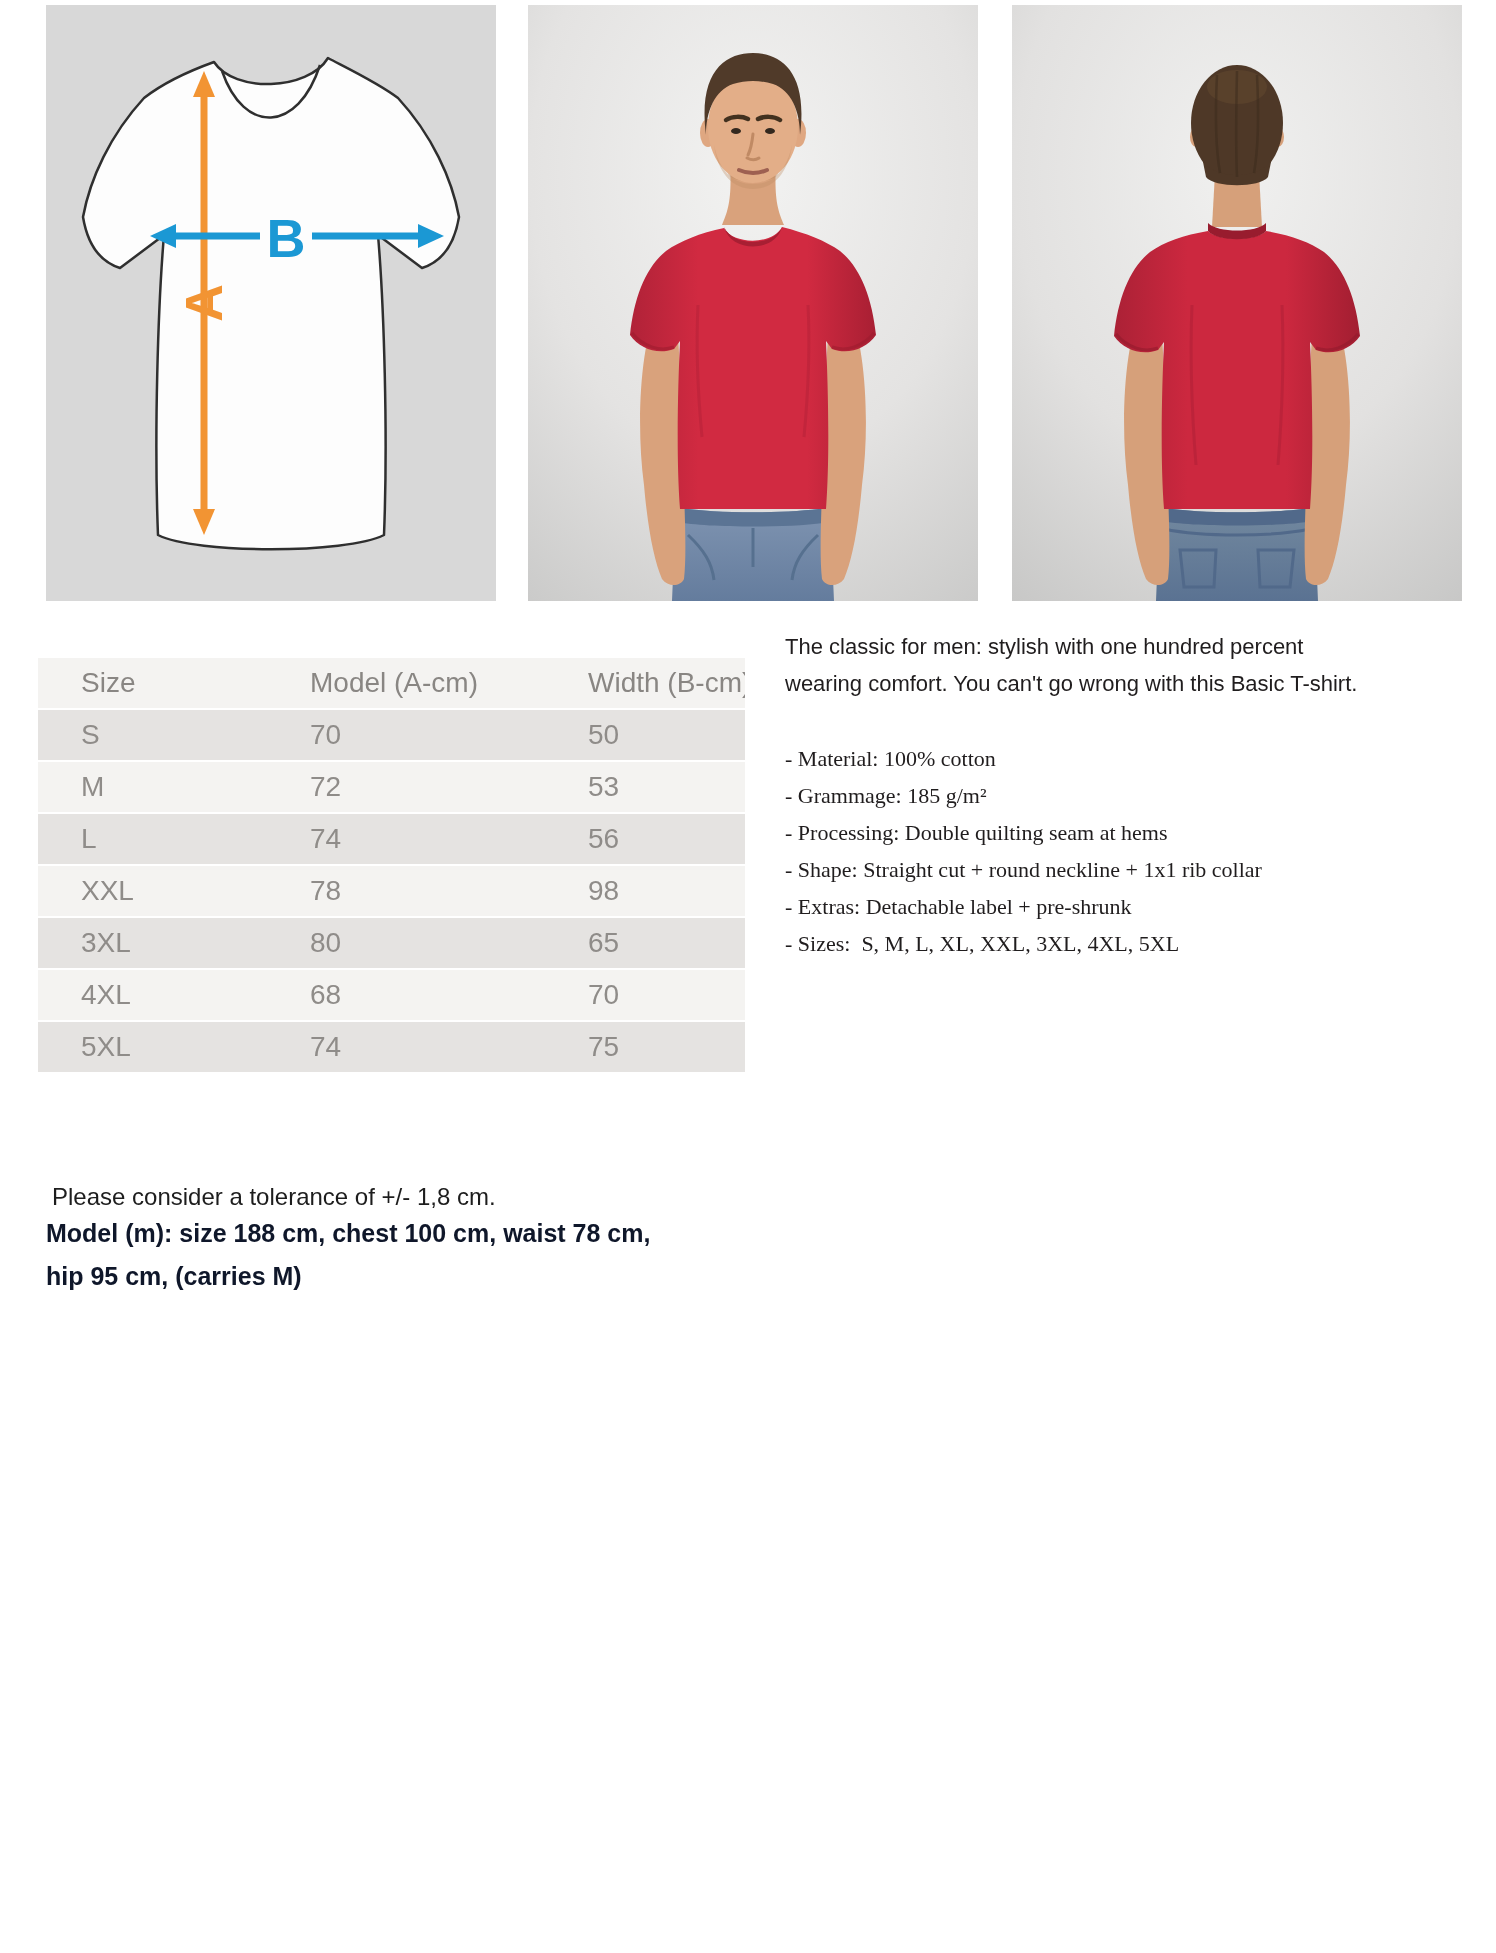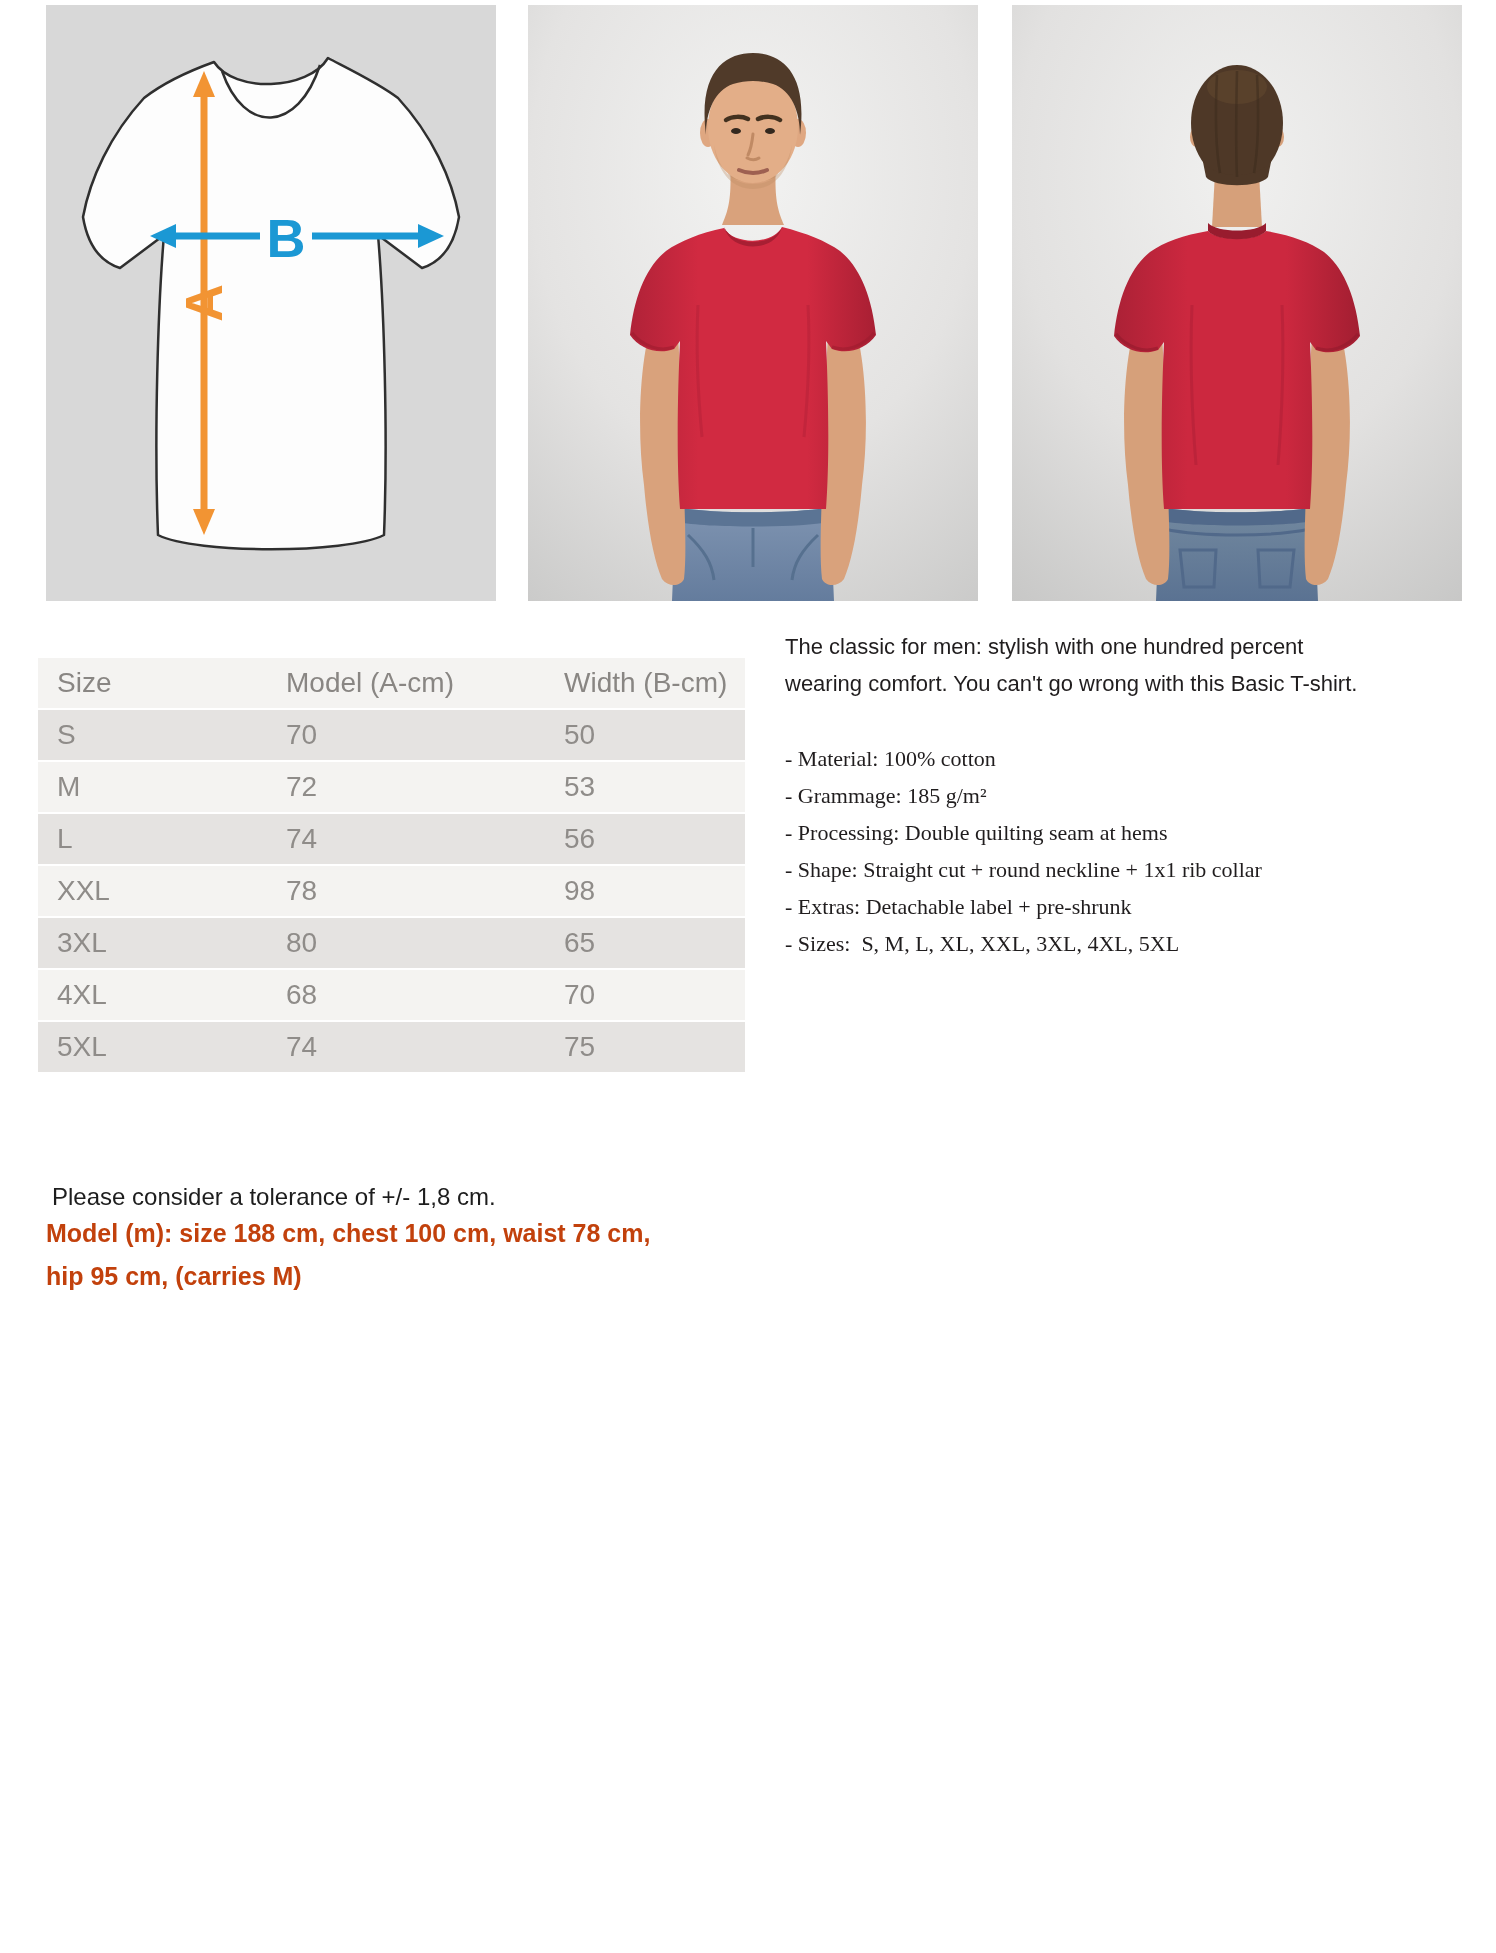--- a/index.html
+++ b/index.html
@@ -23,7 +23,7 @@
   #size-table col.c2{width:278px;}
   #size-table col.c3{width:200px;}
   #size-table th,#size-table td{
-    height:50px;padding:0 0 0 19px;text-align:left;font-weight:400;
+    height:50px;padding:0 0 0 43px;text-align:left;font-weight:400;
     border-bottom:2px solid #ffffff;white-space:nowrap;overflow:hidden;
   }
   #size-table thead th{background:#f4f3f1;color:#898683;}

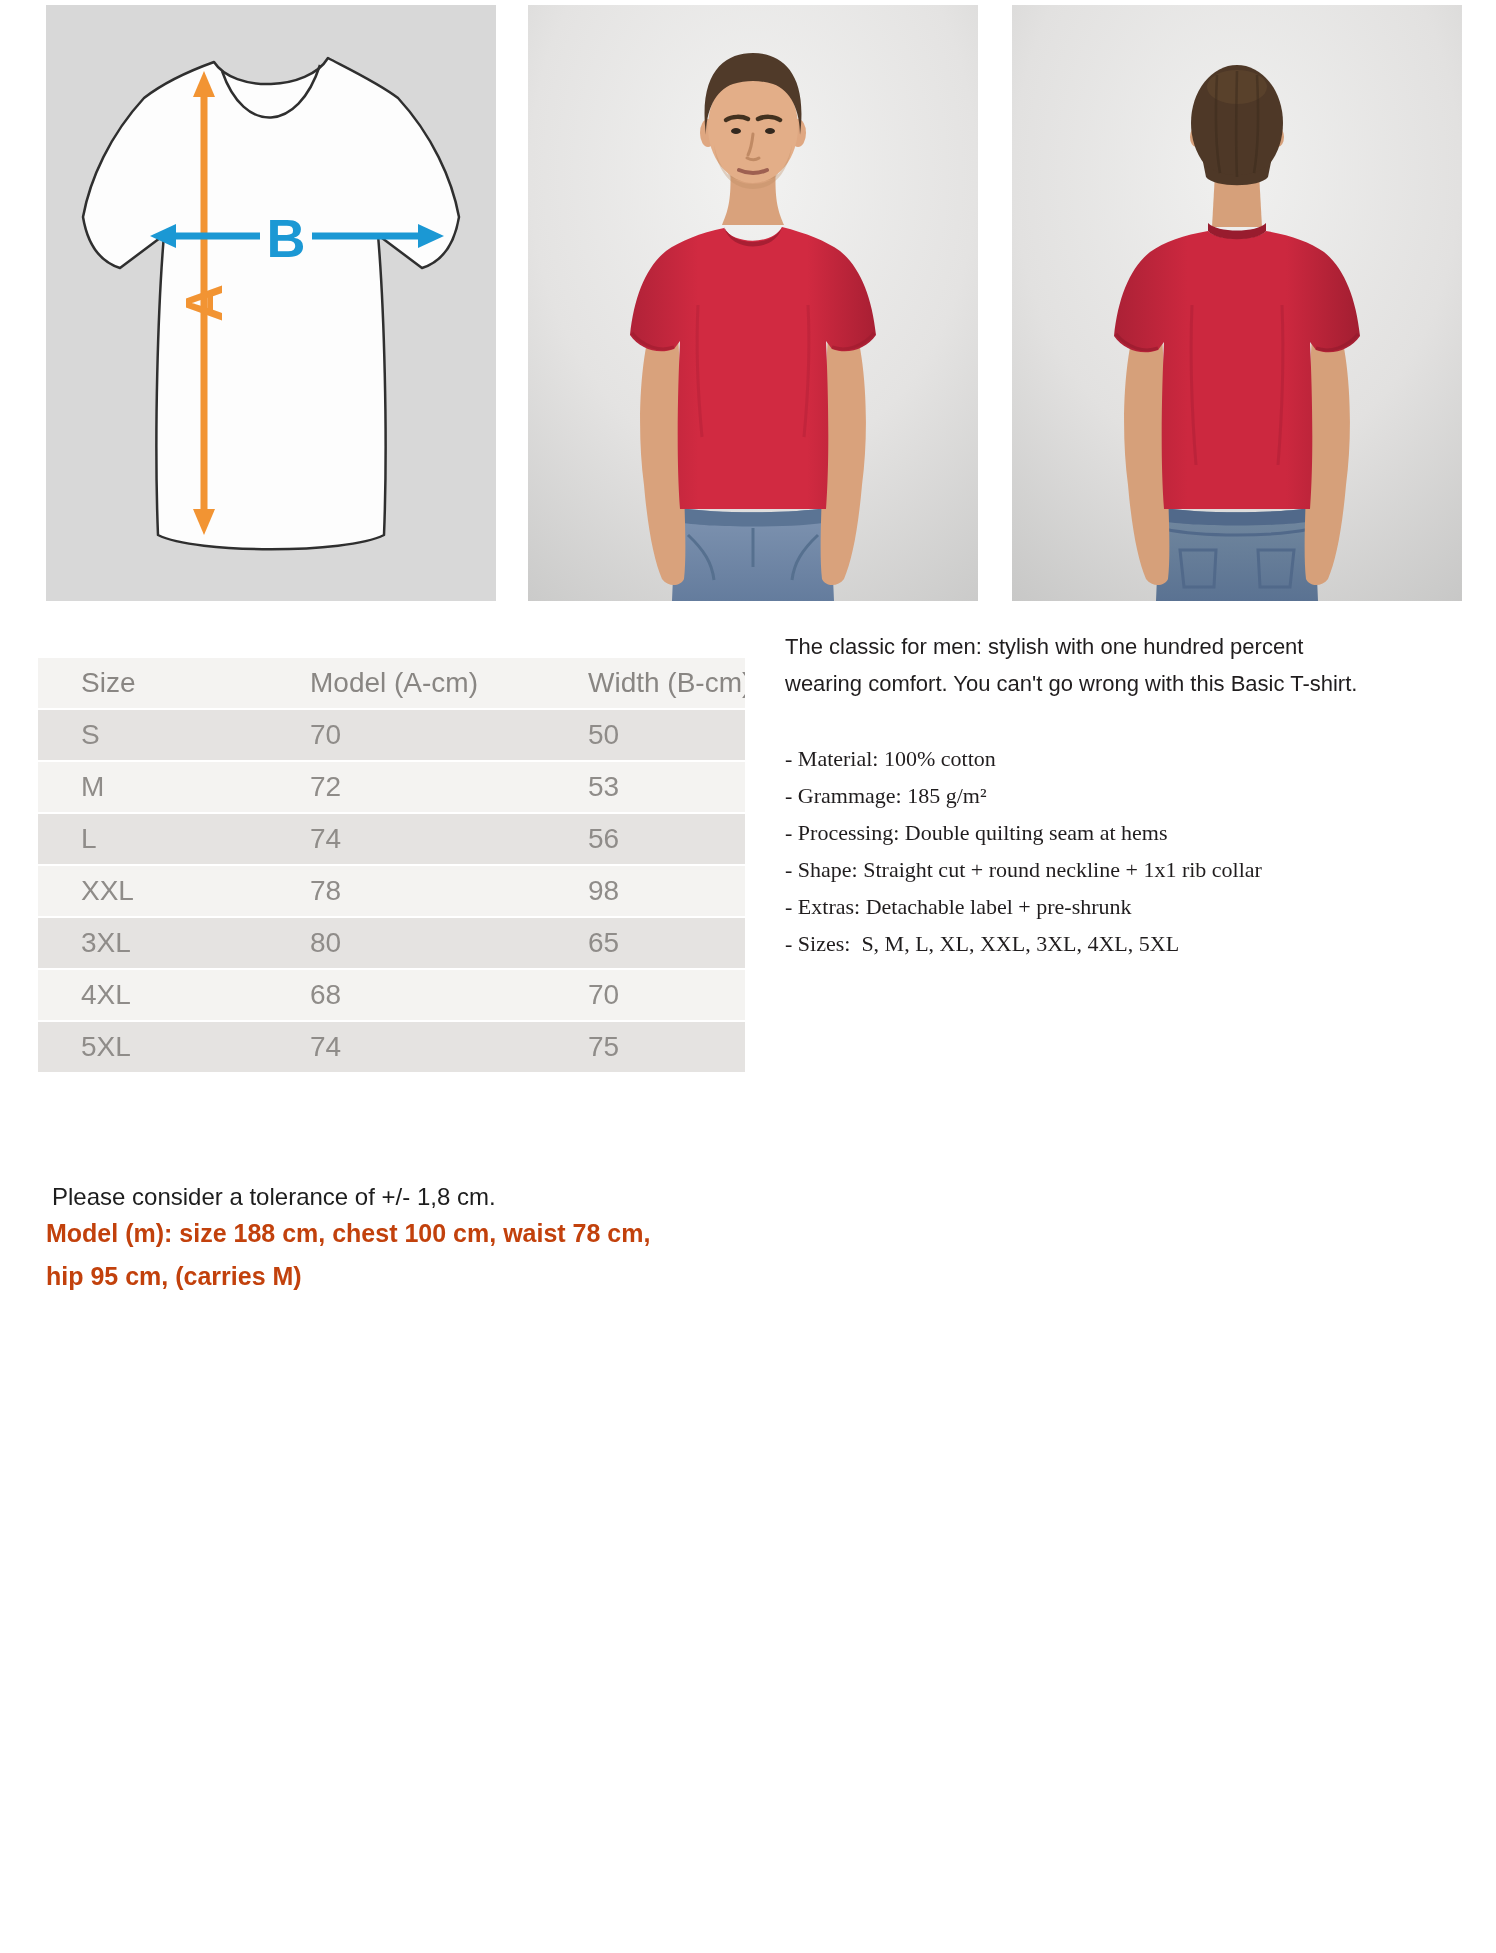--- a/index.html
+++ b/index.html
@@ -45,7 +45,7 @@
   }
   #model-note{
     position:absolute;left:46px;top:1212px;width:620px;
-    font-size:25px;line-height:43px;font-weight:700;color:#c2410c;
+    font-size:25px;line-height:43px;font-weight:700;color:#0f172a;
   }
 </style>
 </head>

